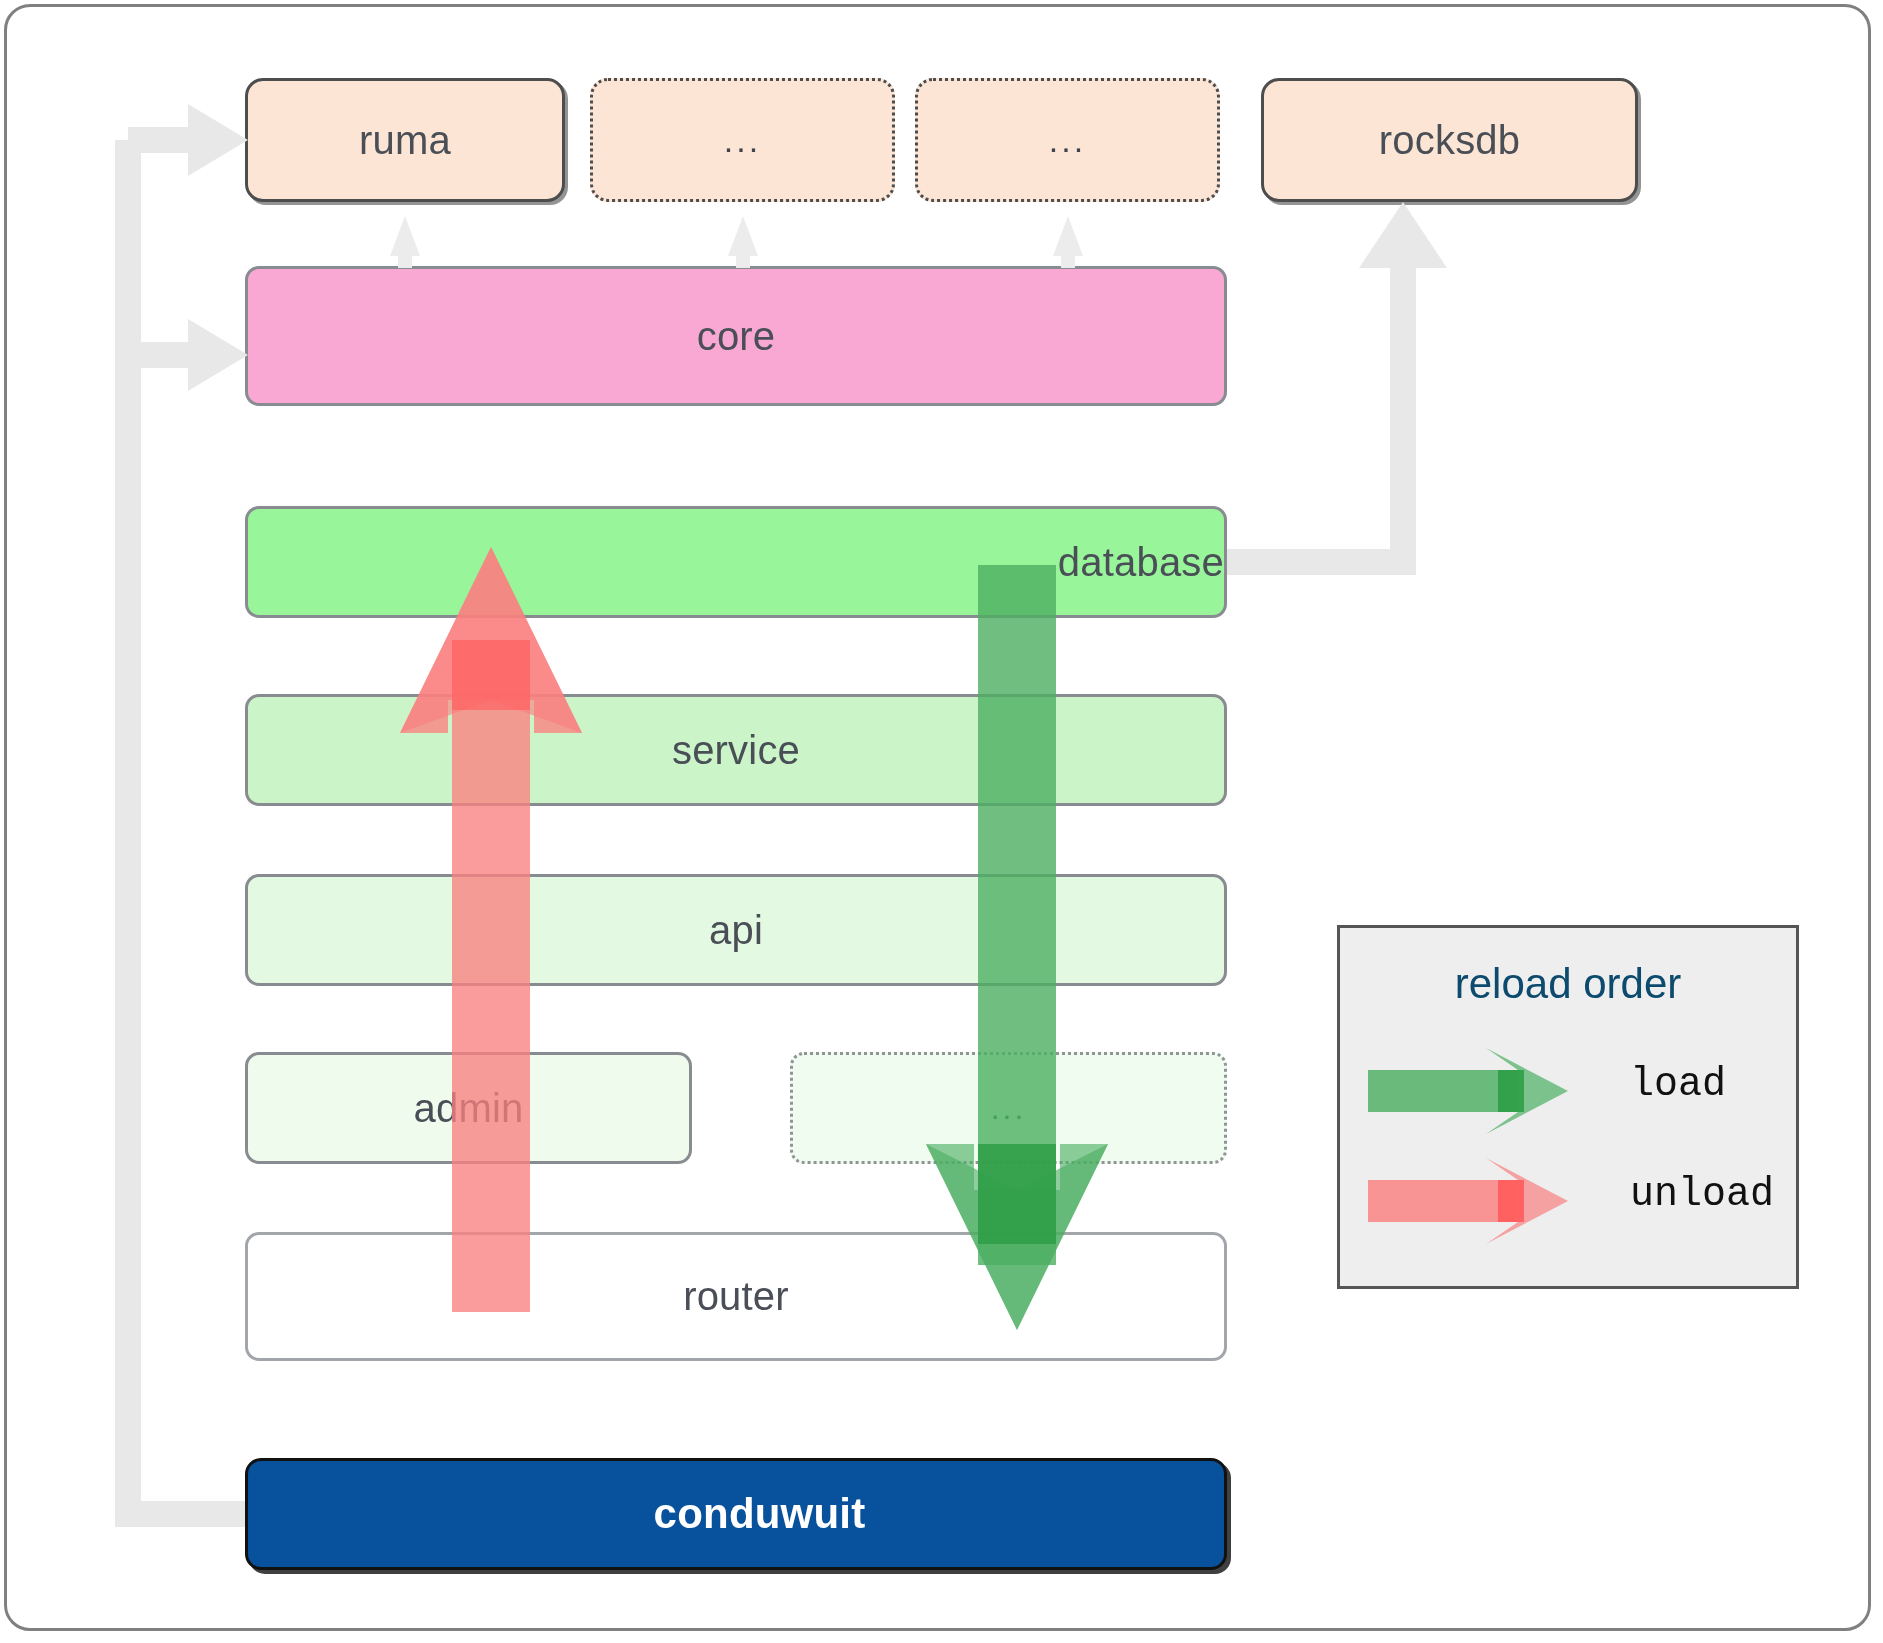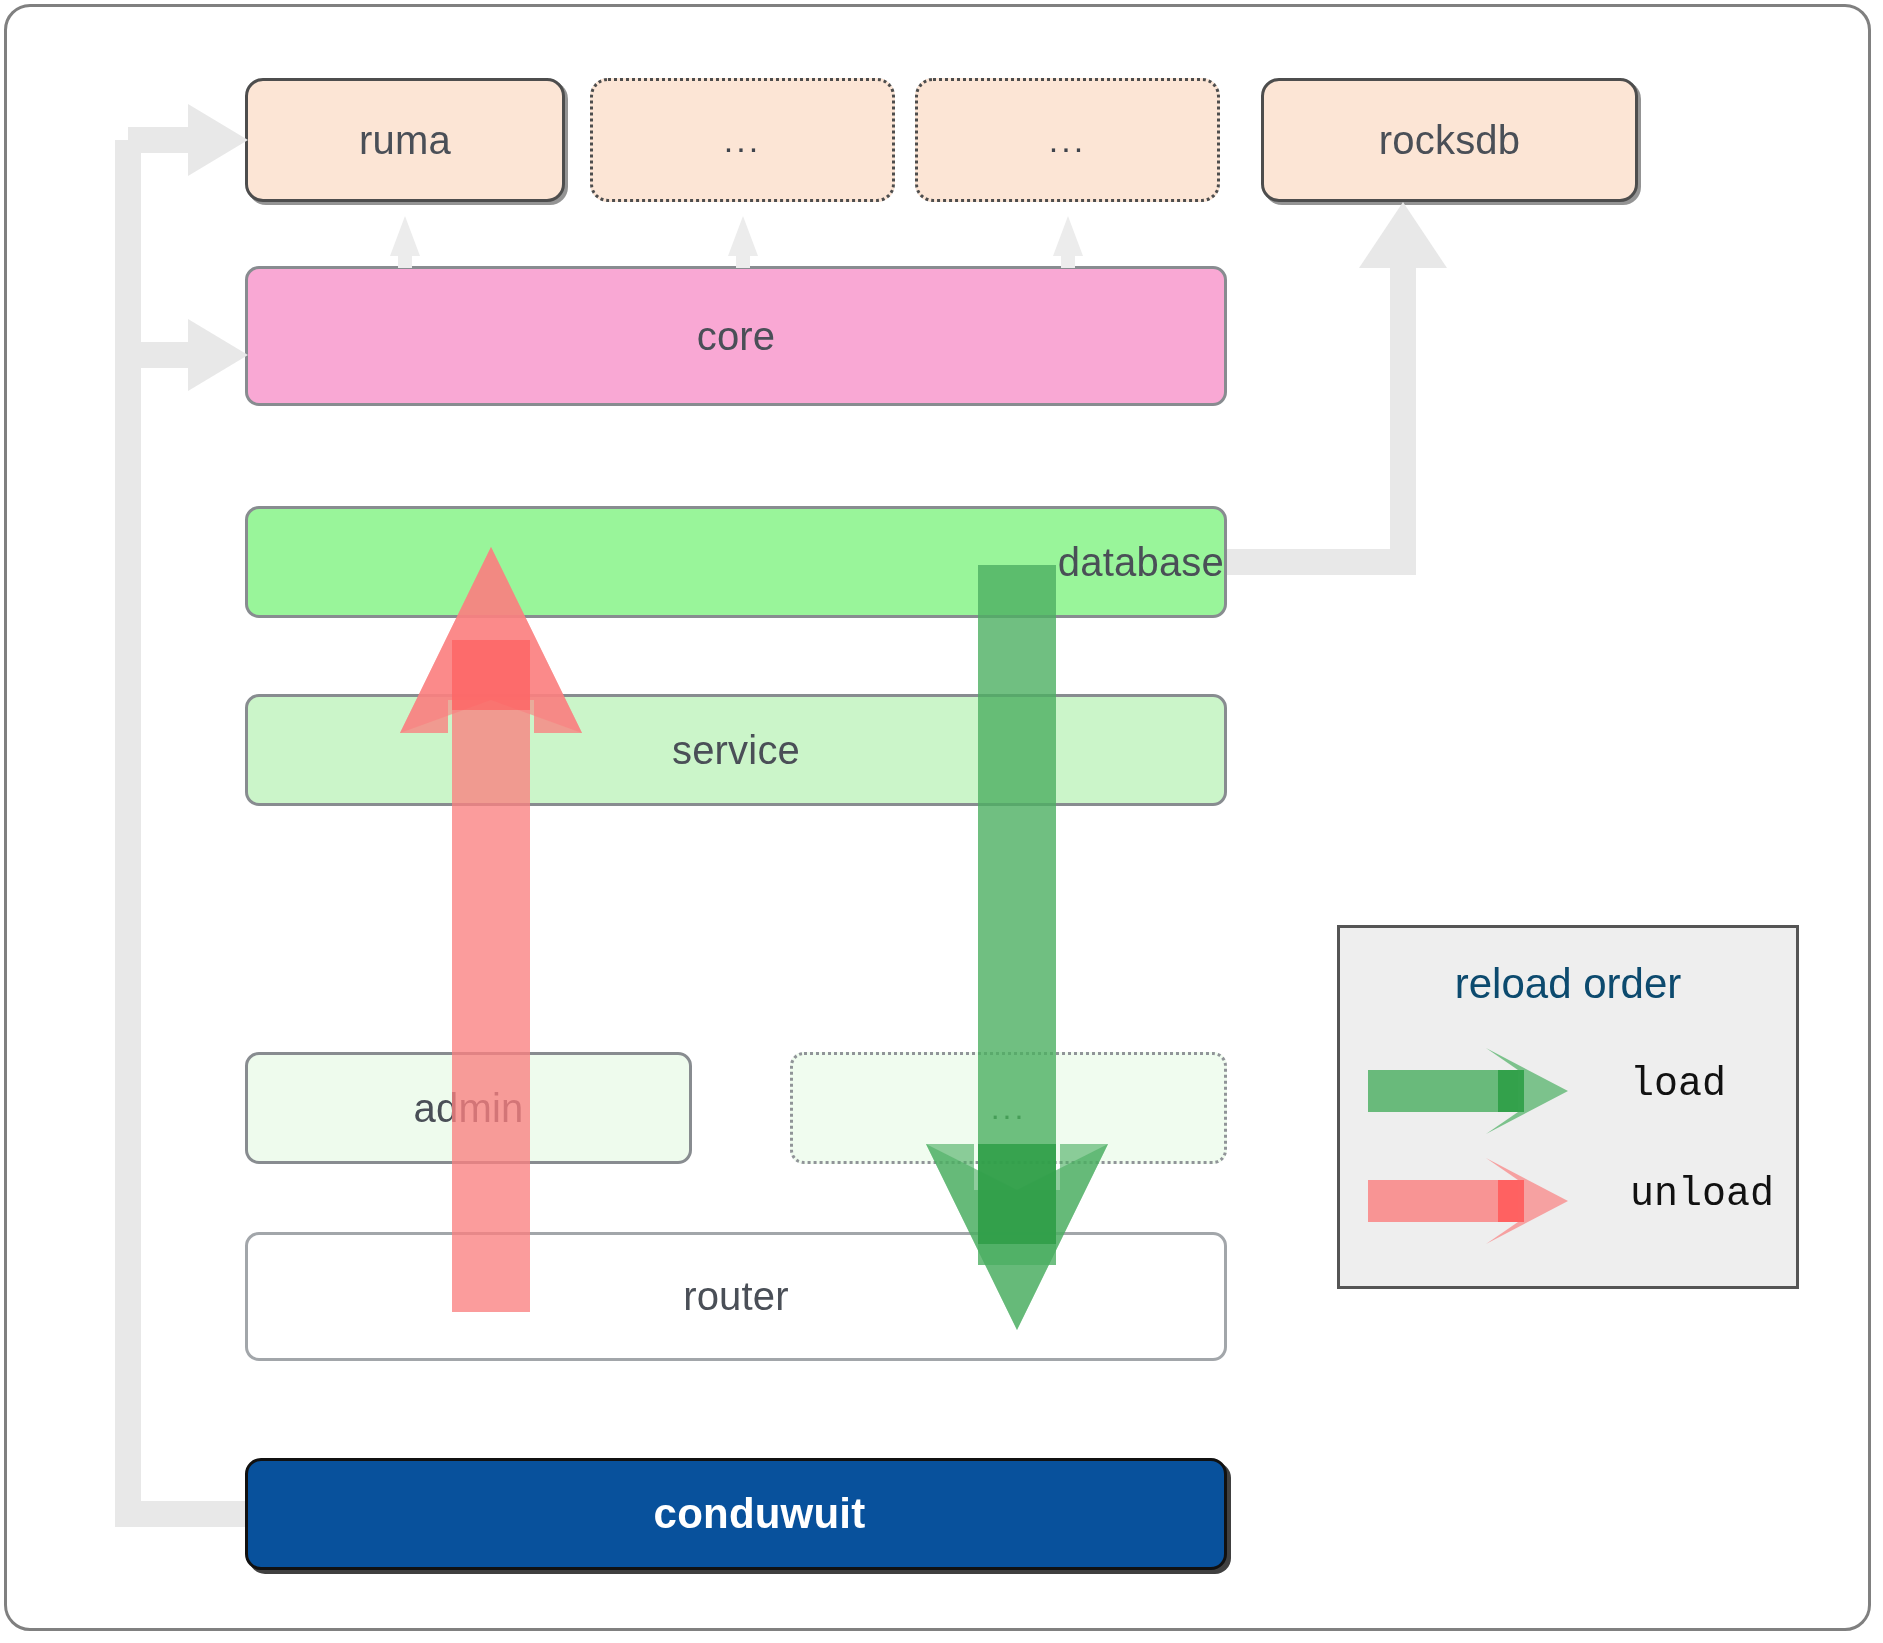--- a/index.html
+++ b/index.html
@@ -210,6 +210,9 @@
     <span class="box-label">service</span>
   </div>
 
+  <div class="box layer" id="layer-api">
+    <span class="box-label">api</span>
+  </div>
 
   <div class="box layer" id="layer-admin">
     <span class="box-label">admin</span>

